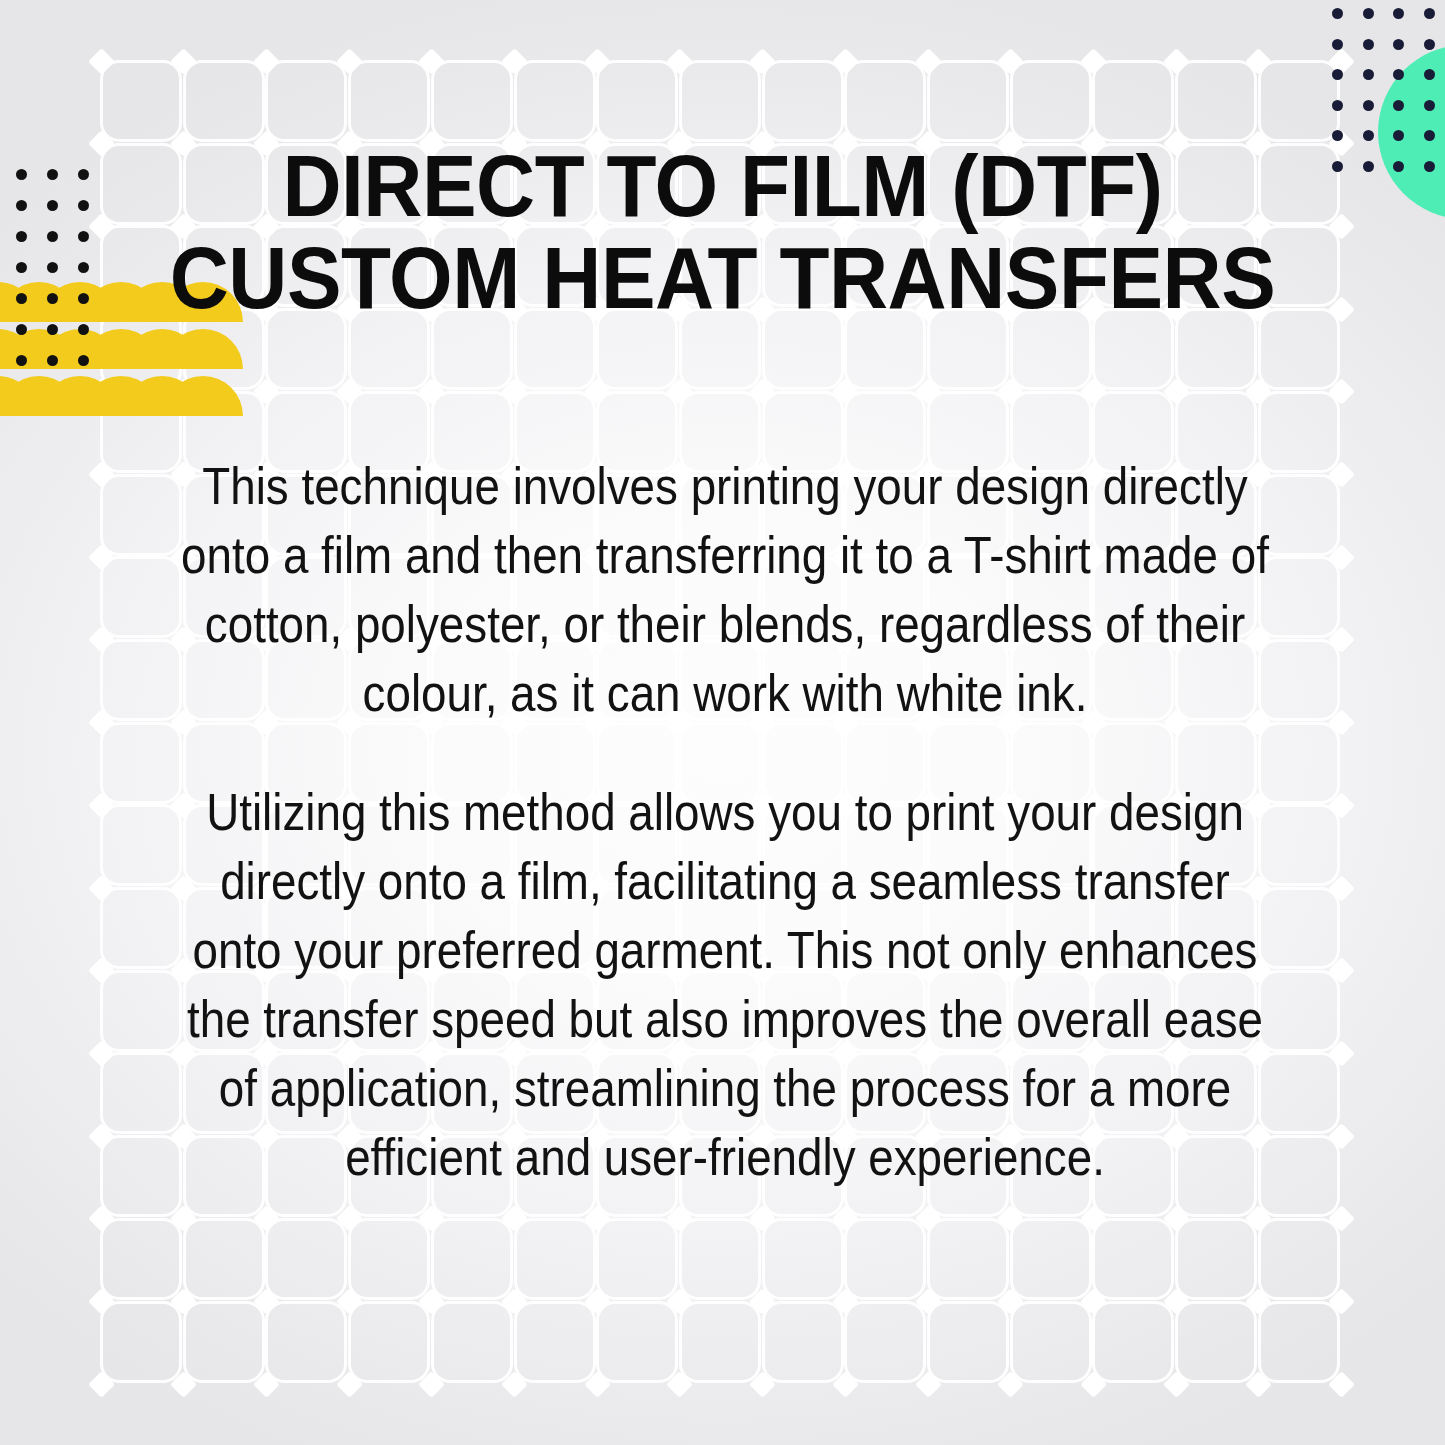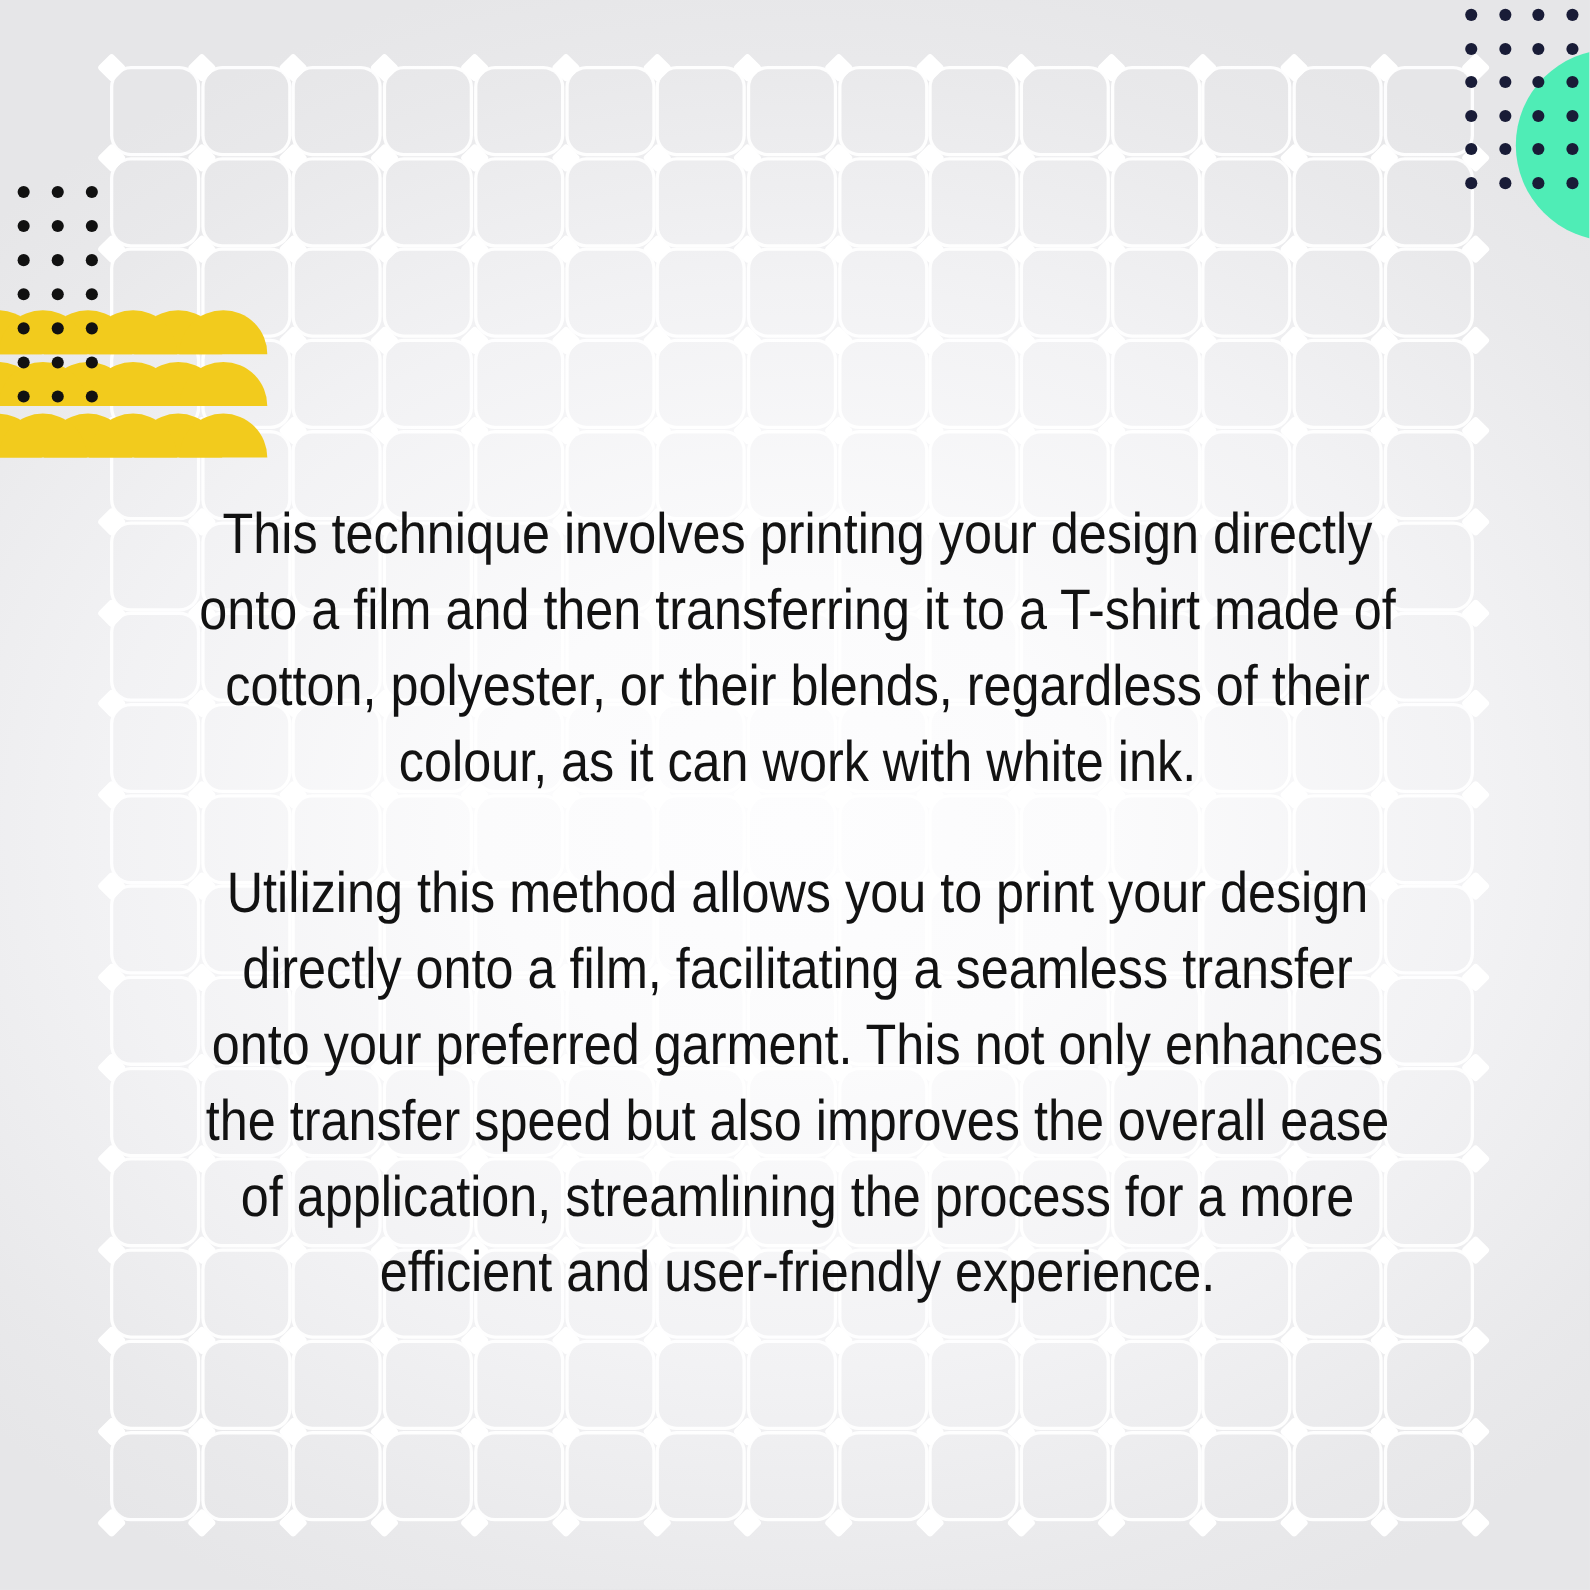--- a/index.html
+++ b/index.html
@@ -709,6 +709,10 @@
 
   <div id="content">
 
+    <div id="title-block">
+      <div class="title-line">DIRECT TO FILM (DTF)</div>
+      <div class="title-line">CUSTOM HEAT TRANSFERS</div>
+    </div>
 
     <div id="body-block">
       <p class="para">This technique involves printing your design directly onto a film and then transferring it to a T-shirt made of cotton, polyester, or their blends, regardless of their colour, as it can work with white ink.</p>

